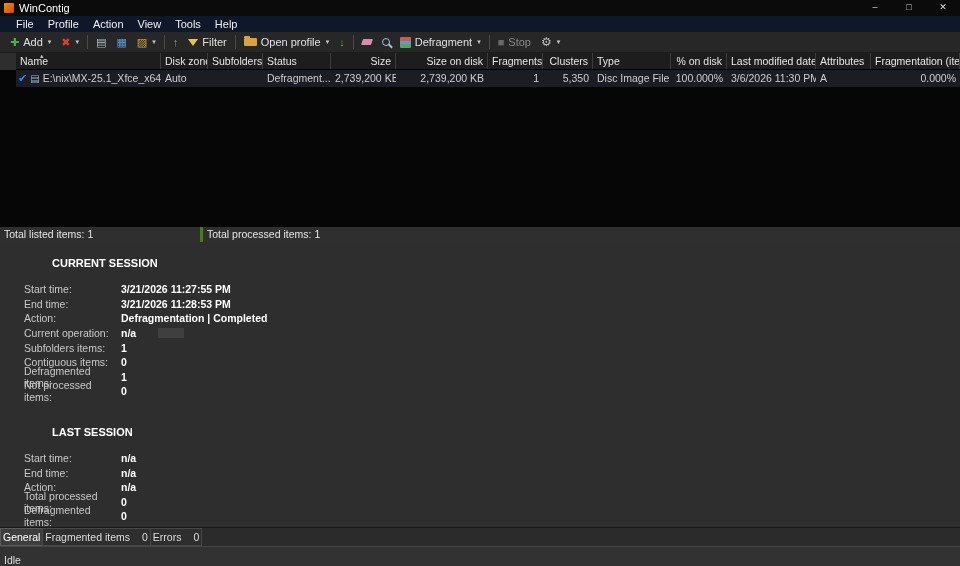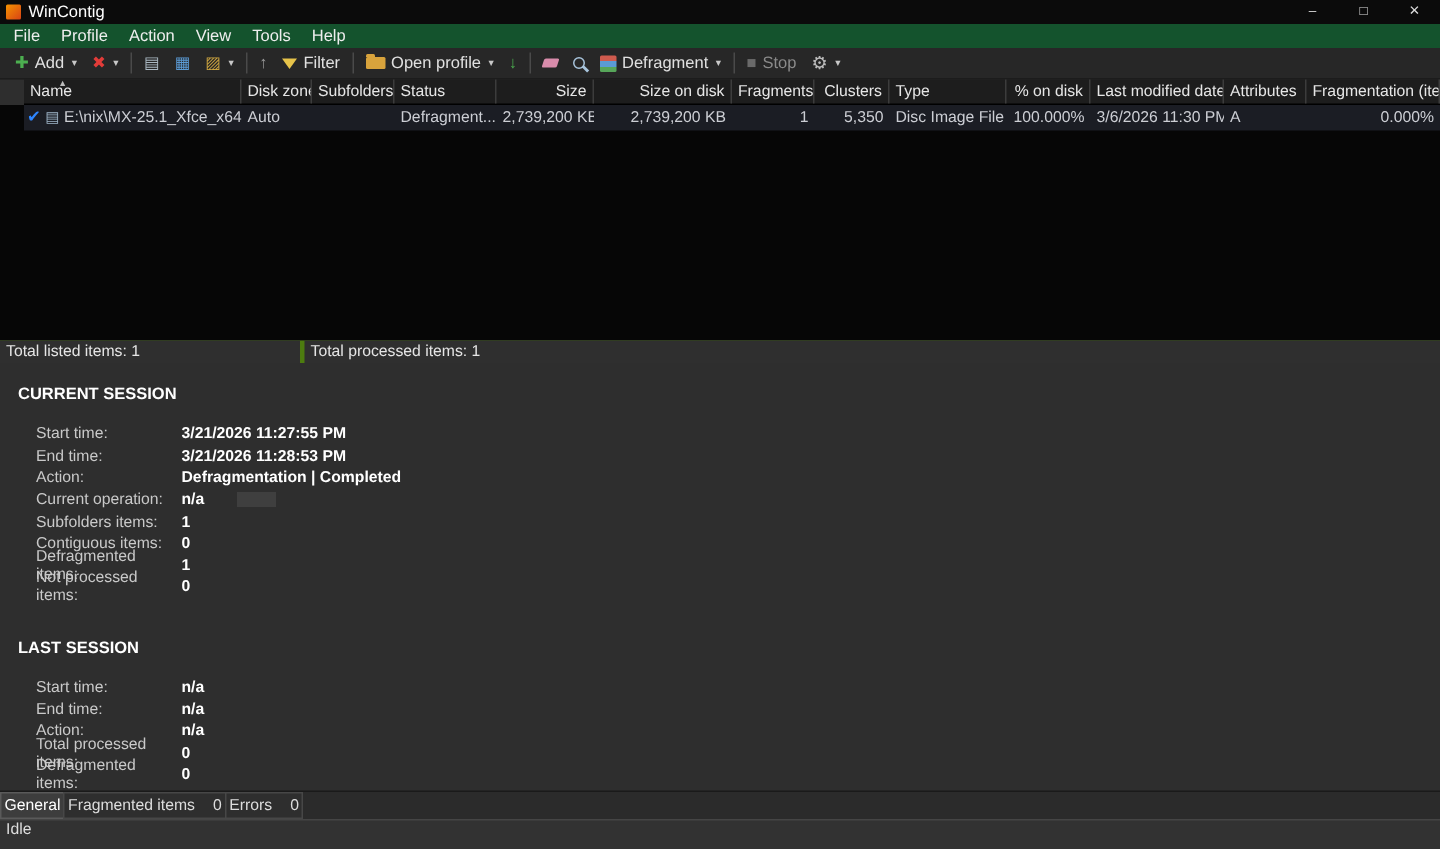--- a/index.html
+++ b/index.html
@@ -21,7 +21,7 @@
   .win-btn { width:34px; text-align:center; line-height:15px; font-size:9px; color:#dddddd; cursor:default; }
 
   
-  .menubar { height:16px; background:#14532d; display:flex; align-items:flex-end; flex:0 0 16px; padding-left:2px; }
+  .menubar { height:16px; background:#0f172a; display:flex; align-items:flex-end; flex:0 0 16px; padding-left:9px; }
   .menu-item { padding:0 7px; line-height:16px; color:#eeeeee; font-size:11px; cursor:default; }
 
   

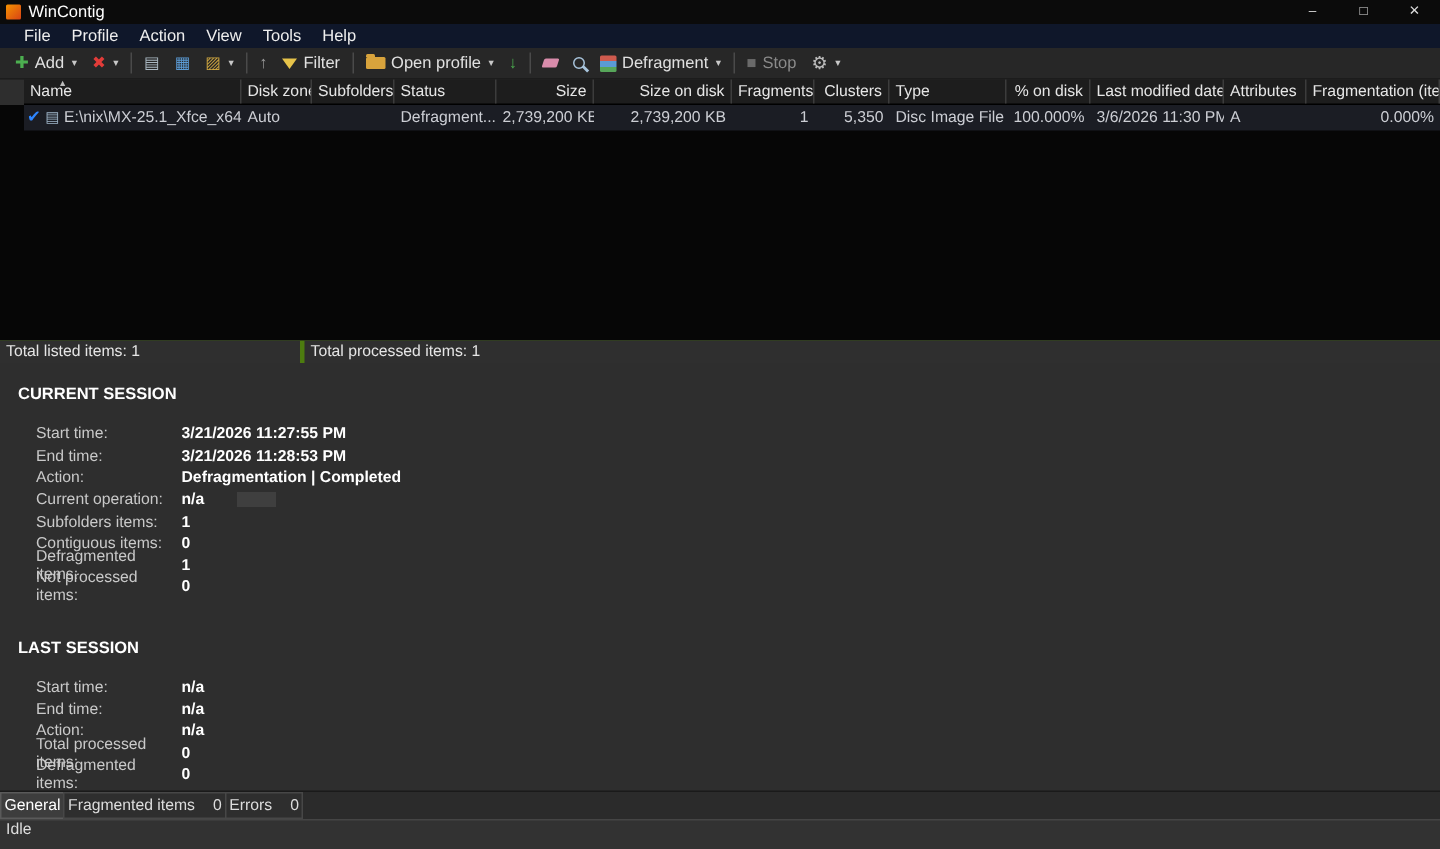--- a/index.html
+++ b/index.html
@@ -70,7 +70,7 @@
 
   
   .session { flex:1; background:#2e2e2e; padding:15px 0 0 12px; overflow:hidden; }
-  .session-title { font-weight:bold; font-size:11px; color:#ffffff; margin-bottom:13px; }
+  .session-title { font-weight:bold; font-size:11px; color:#ffffff; margin-bottom:13px;margin-left:40px; }
   .fields { margin-left:12px; }
   .frow { display:flex; align-items:center; height:14.6px; }
   .flabel { width:97px; color:#c9c9c9; font-size:10.5px; }

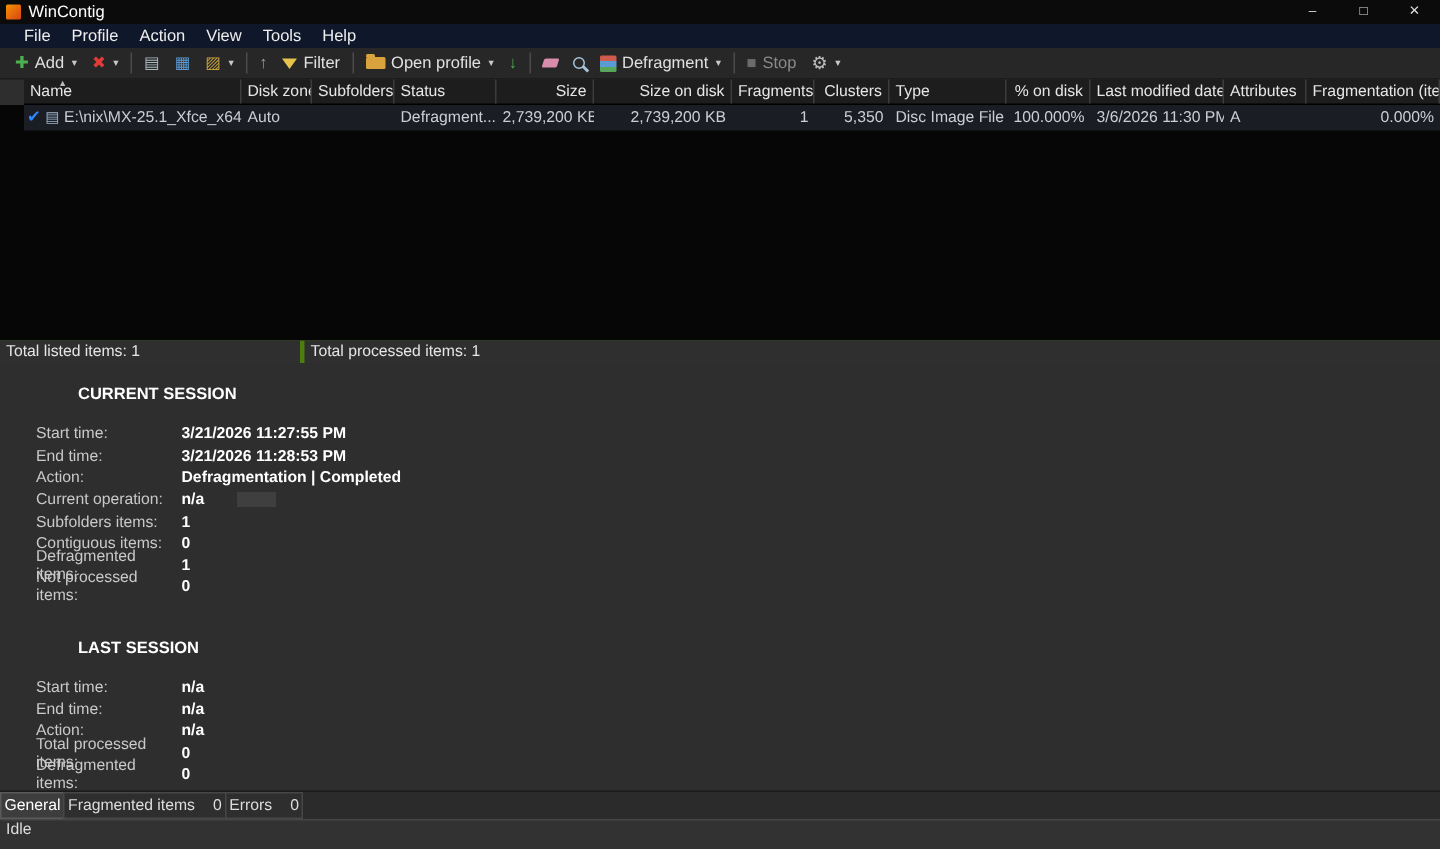--- a/index.html
+++ b/index.html
@@ -86,7 +86,7 @@
   .tab-count { color:#dddddd; }
 
   
-  .statusbar { height:20px; flex:0 0 20px; background:#323232; border-top:1px solid #454545; display:flex; align-items:flex-start; padding-left:4px; font-size:10.5px; color:#dddddd; }
+  .statusbar { height:20px; flex:0 0 20px; background:#323232; border-top:1px solid #454545; display:flex; align-items:flex-end; padding-left:4px; font-size:10.5px; color:#dddddd; }
 </style>
 </head>
 <body>

